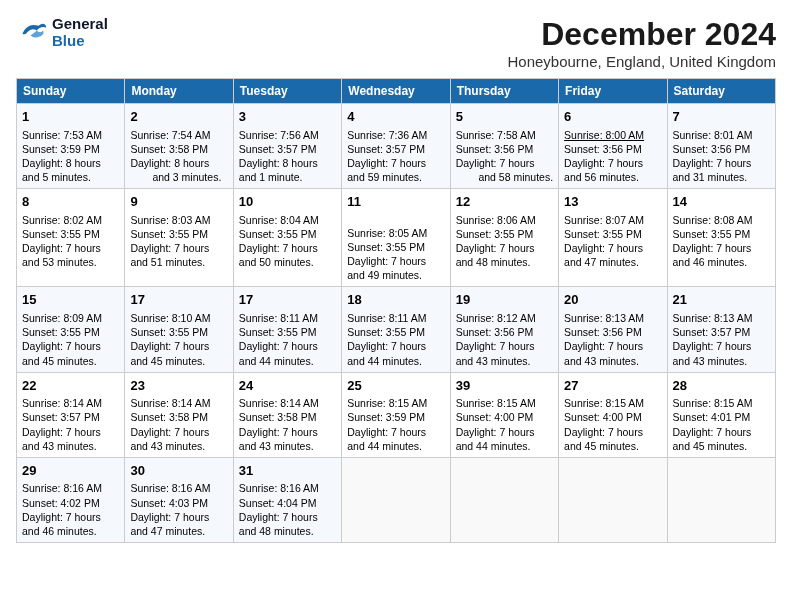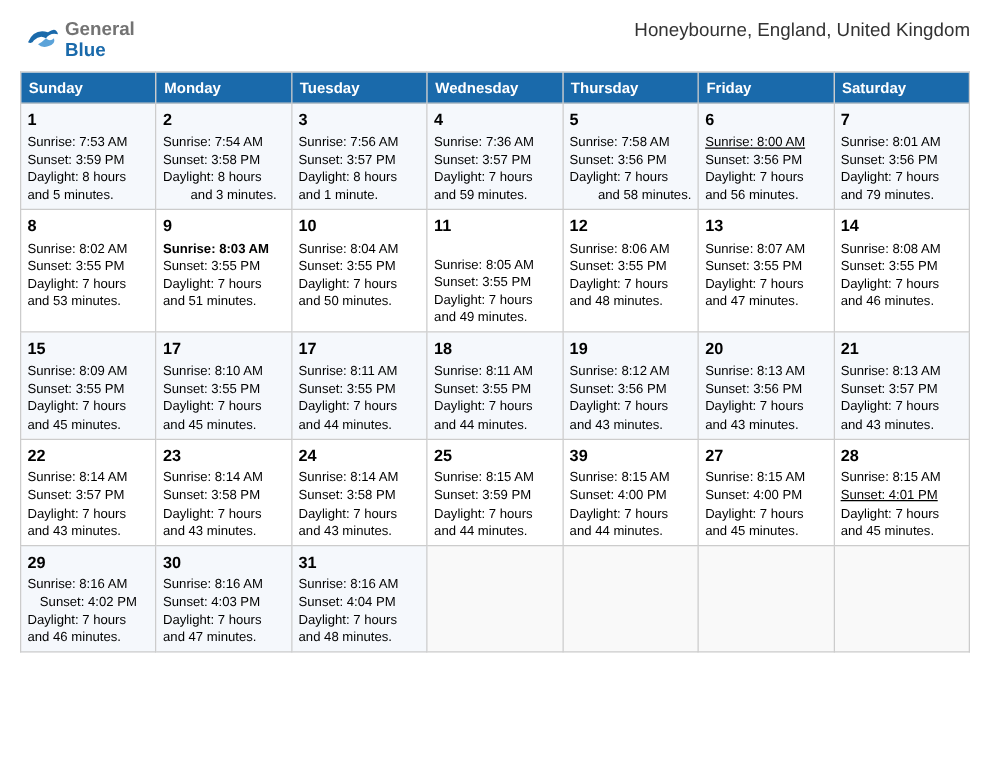--- a/index.html
+++ b/index.html
@@ -86,7 +86,7 @@
       <path d="M26,14 Q30,18 34,14 Q36,20 28,22 Q22,24 18,20 Q22,18 26,14Z" fill="#5ba3d9"></path>
     </svg>
     <div style="display:flex;flex-direction:column;line-height:1.1;">
-      <span style="font-size:15px;font-weight:bold;color:#737373;">General</span>
+      <span style="font-size:15px;font-weight:bold;color:#0f172a;">General</span>
       <span style="font-size:15px;font-weight:bold;color:#1a6aab;">Blue</span>
     </div>
   </div>

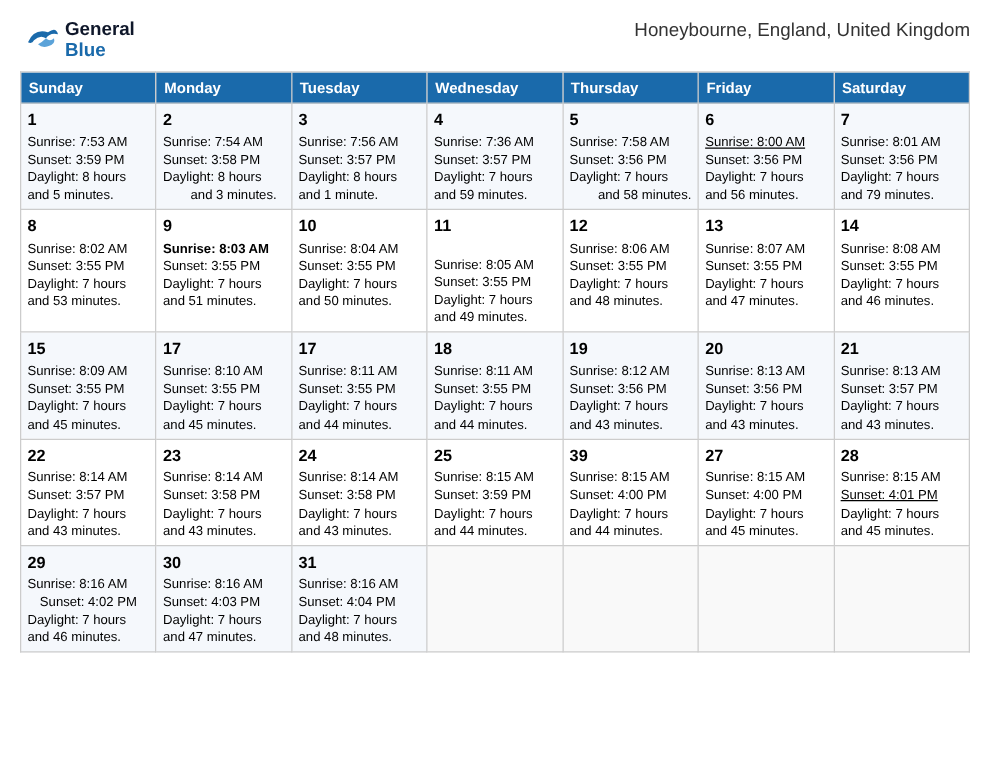--- a/index.html
+++ b/index.html
@@ -91,6 +91,7 @@
     </div>
   </div>
   <div class="title-area">
+    <div class="main-title">December 2024</div>
     <div class="subtitle">Honeybourne, England, United Kingdom</div>
   </div>
 </div>

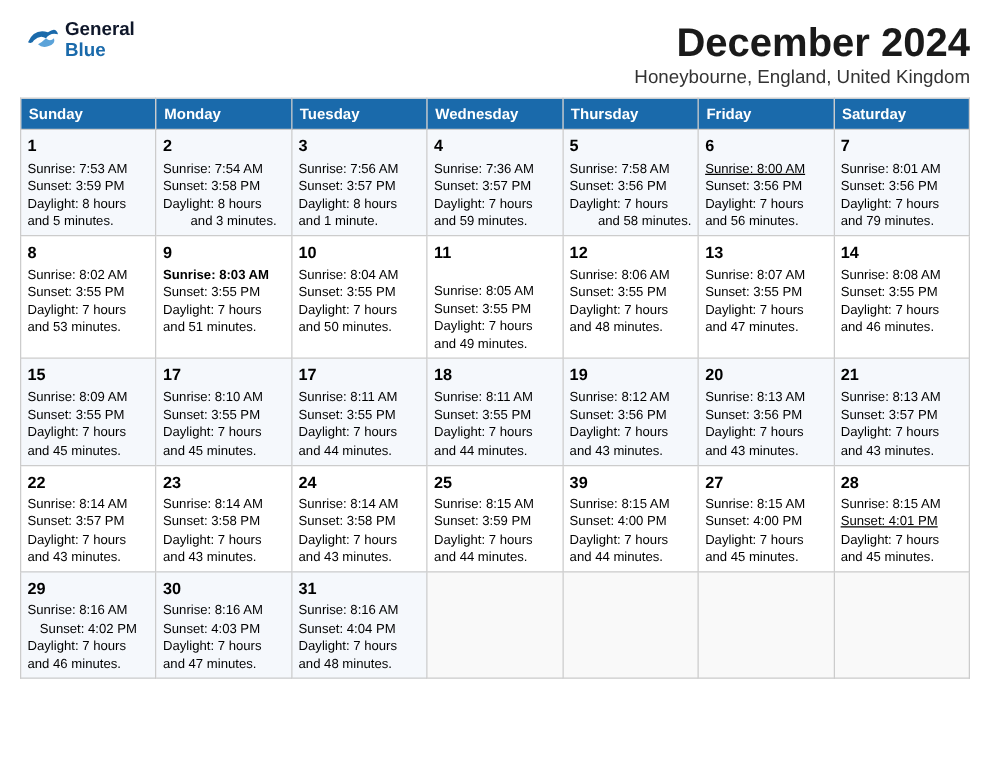--- a/index.html
+++ b/index.html
@@ -157,7 +157,7 @@
           <span style="display: block;">Sunrise: 8:01 AM</span>
           <span style="display: block;">Sunset: 3:56 PM</span>
           <span style="display: block;">Daylight: 7 hours</span>
-          <span style="display: block;">and 79 minutes.</span>
+          <span style="display: block;">and 31 minutes.</span>
         </td>
       </tr>
       <tr>

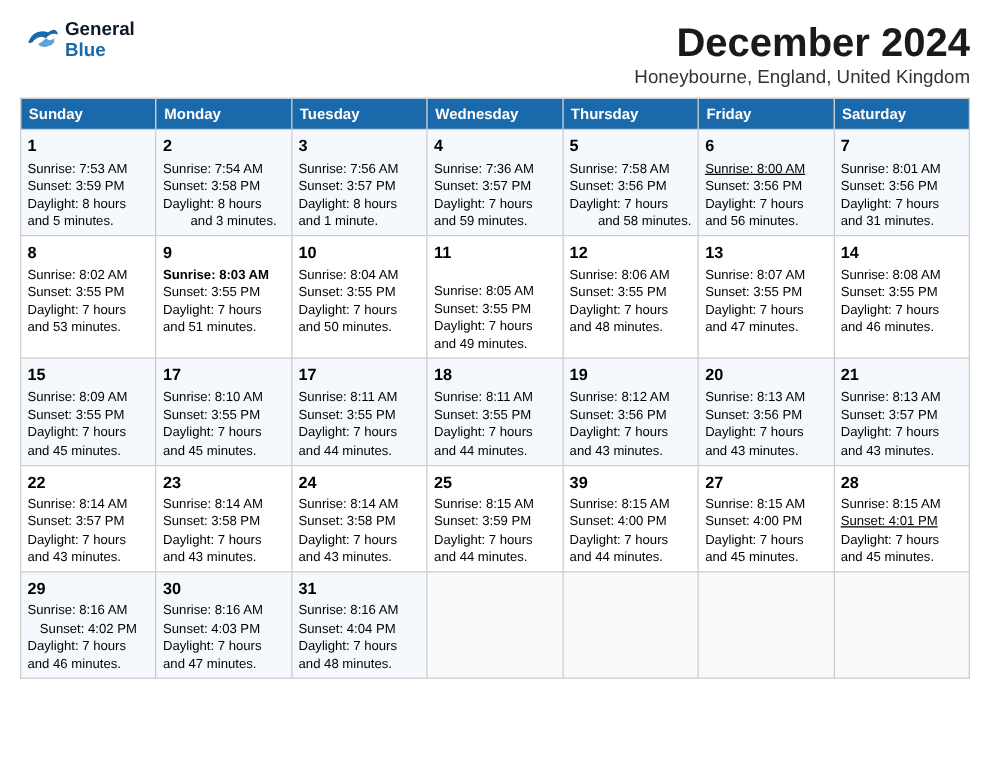--- a/index.html
+++ b/index.html
@@ -170,7 +170,7 @@
         </td>
         <td>
           <span class="day-num">9</span>
-          <span style="display: block; font-weight: bold;">Sunrise: 8:03 AM</span>
+          <span style="display: block;">Sunrise: 8:03 AM</span>
           <span style="display: block;">Sunset: 3:55 PM</span>
           <span style="display: block;">Daylight: 7 hours</span>
           <span style="display: block;">and 51 minutes.</span>

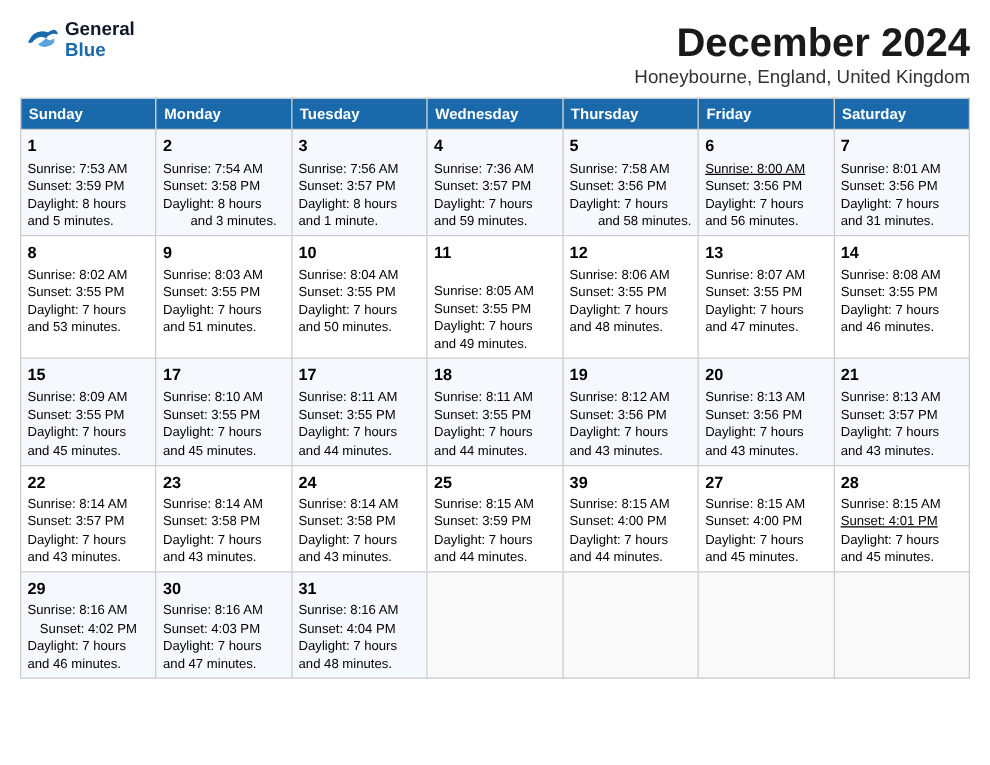--- a/index.html
+++ b/index.html
@@ -308,7 +308,7 @@
         <td>
           <span class="day-num">28</span>
           <span style="display: block;">Sunrise: 8:15 AM</span>
-          <span style="display: block; text-decoration: underline;">Sunset: 4:01 PM</span>
+          <span style="display: block;">Sunset: 4:01 PM</span>
           <span style="display: block;">Daylight: 7 hours</span>
           <span style="display: block;">and 45 minutes.</span>
         </td>

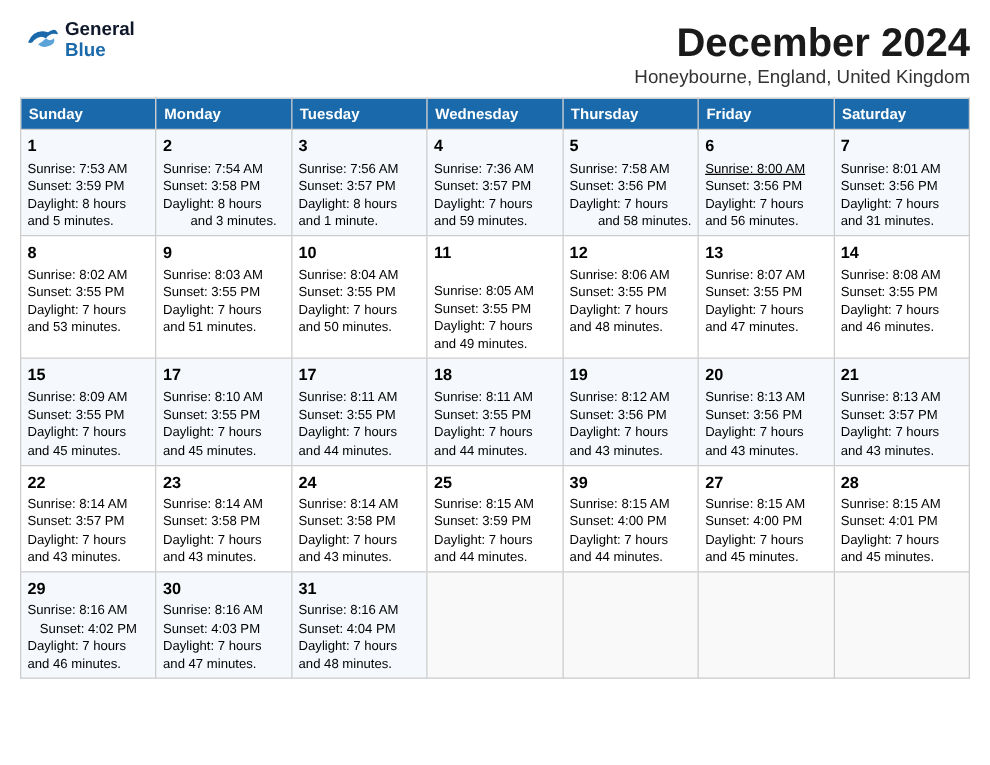--- a/index.html
+++ b/index.html
@@ -317,7 +317,7 @@
         <td>
           <span class="day-num">29</span>
           <span style="display: block;">Sunrise: 8:16 AM</span>
-          <span style="display: block; text-align: center;">Sunset: 4:02 PM</span>
+          <span style="display: block;">Sunset: 4:02 PM</span>
           <span style="display: block;">Daylight: 7 hours</span>
           <span style="display: block;">and 46 minutes.</span>
         </td>

